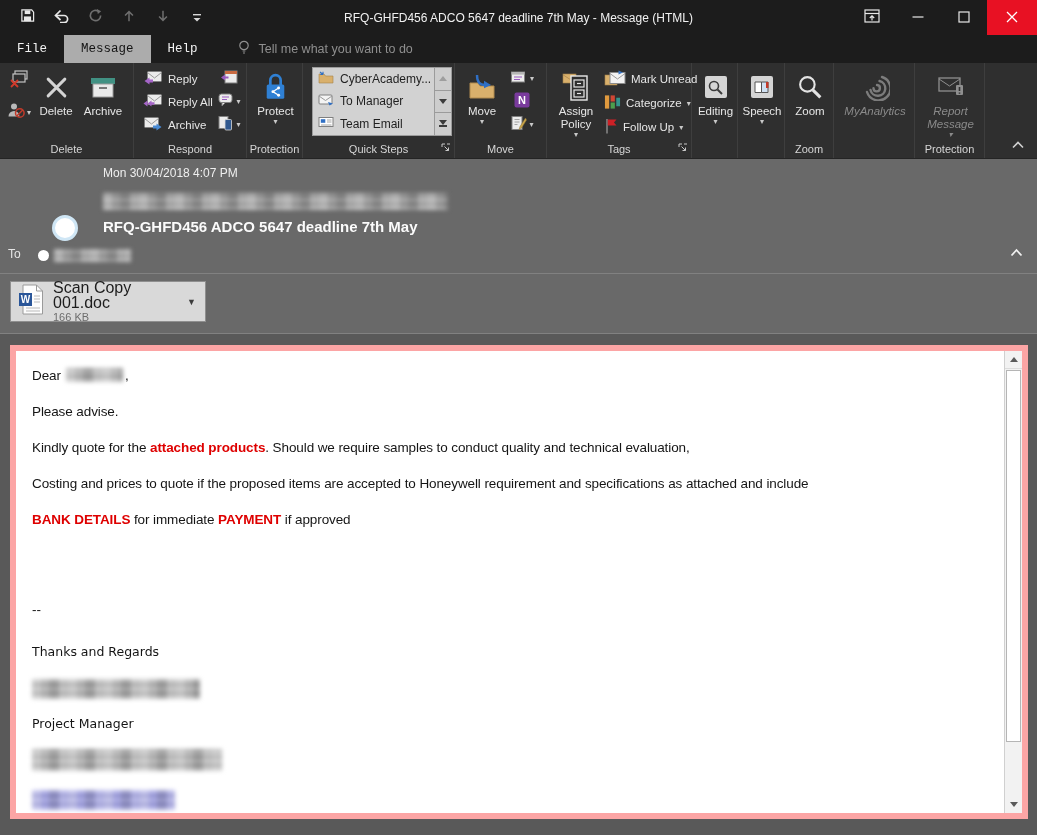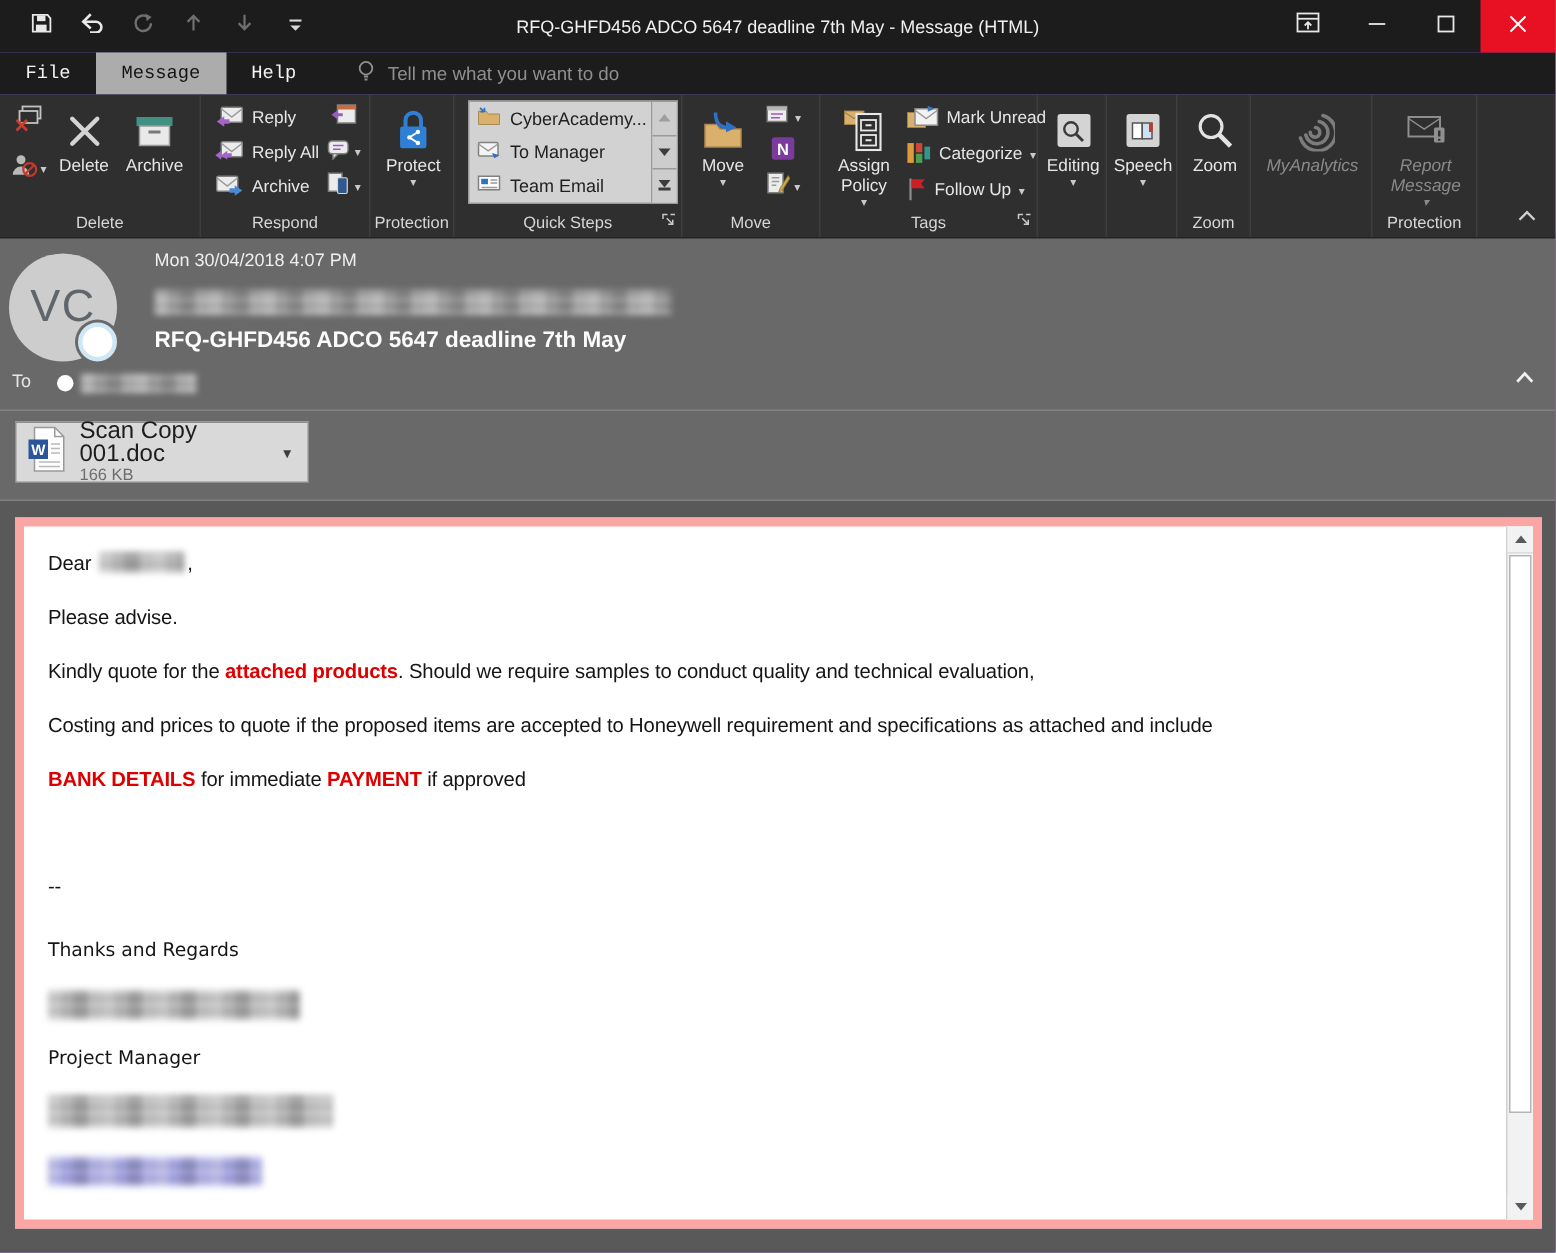--- a/index.html
+++ b/index.html
@@ -3,7 +3,7 @@
 <meta charset="utf-8">
 <style>
   html,body{margin:0;padding:0;background:#444;}
-  .window{position:relative;width:1037px;height:835px;background:#8b5cf6;overflow:hidden;
+  .window{position:relative;width:1037px;height:835px;background:#84cc16;overflow:hidden;
           font-family:"Liberation Sans",sans-serif;-webkit-font-smoothing:antialiased;}
 
   

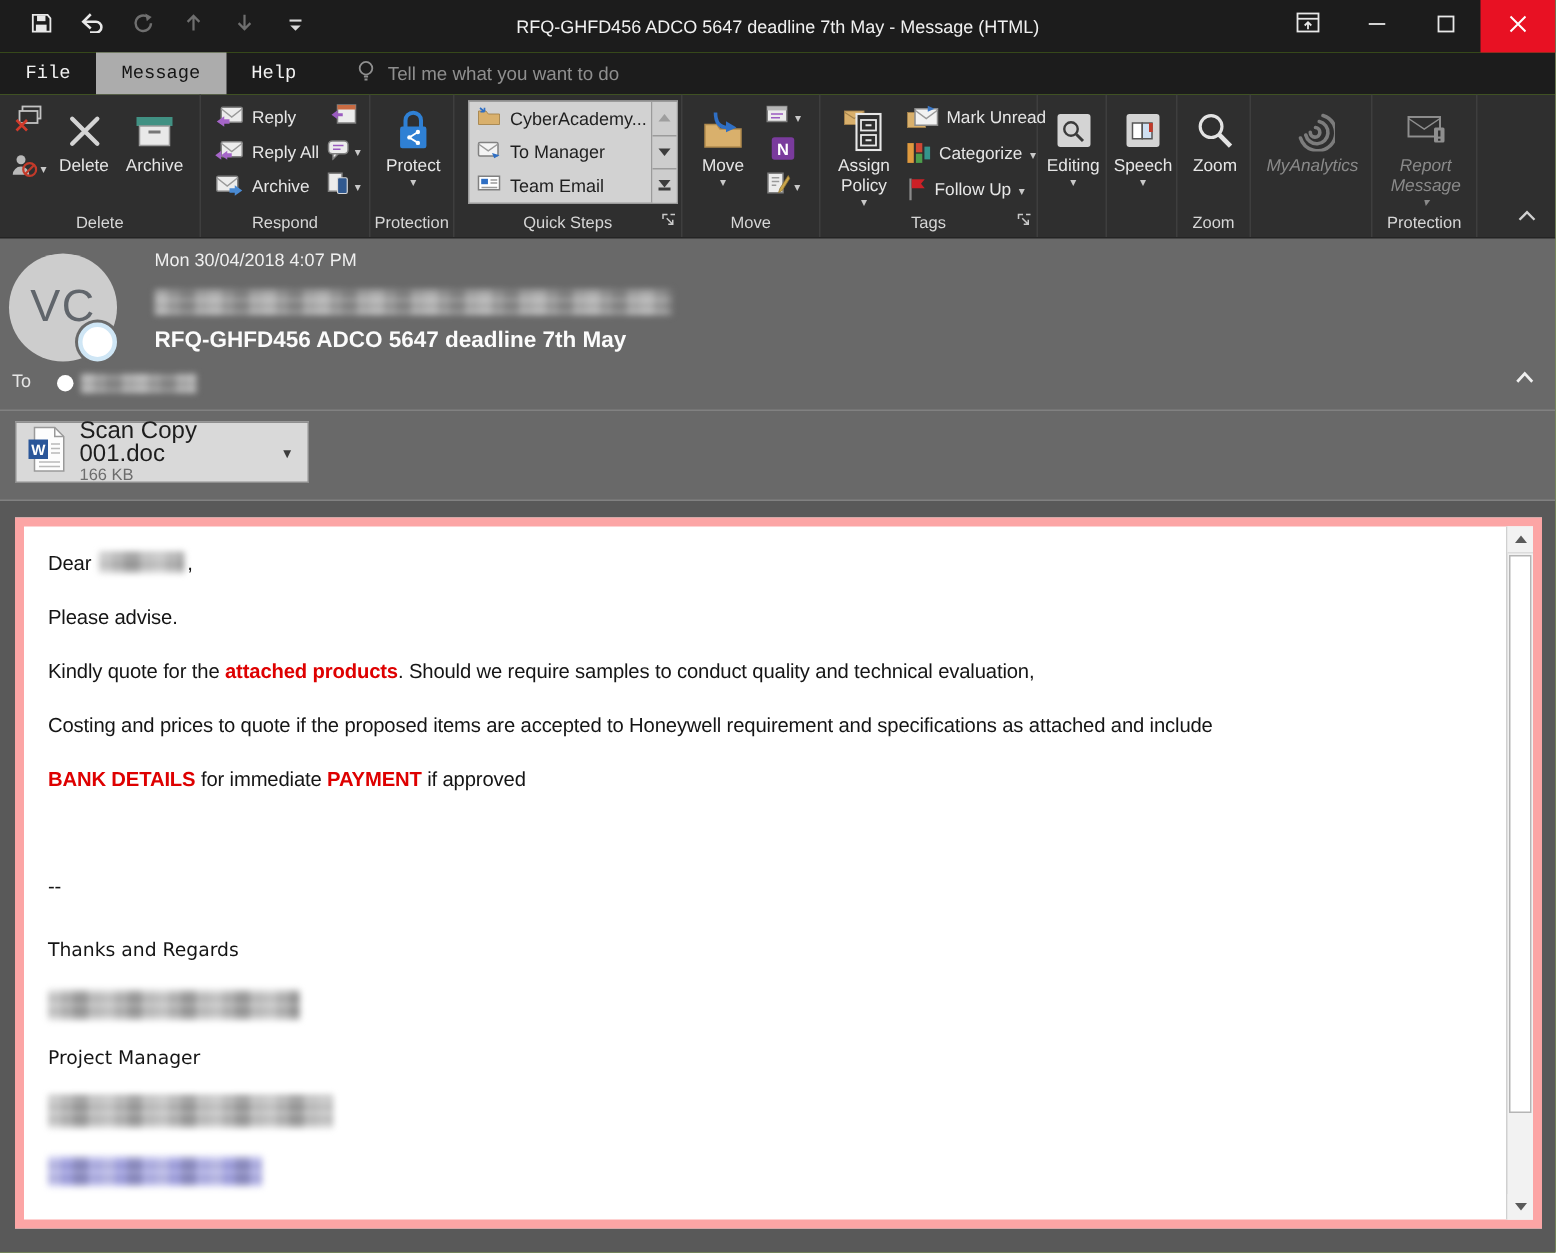--- a/index.html
+++ b/index.html
@@ -574,9 +574,6 @@
   </div>
 
   <div class="msgheader">
-    <div class="avatar">
-      <span>VC</span>
-    </div>
     <div class="presence"></div>
     <div class="hdrdate">Mon 30/04/2018 4:07 PM</div>
     <div class="sender-pix pix pix-hdr"></div>

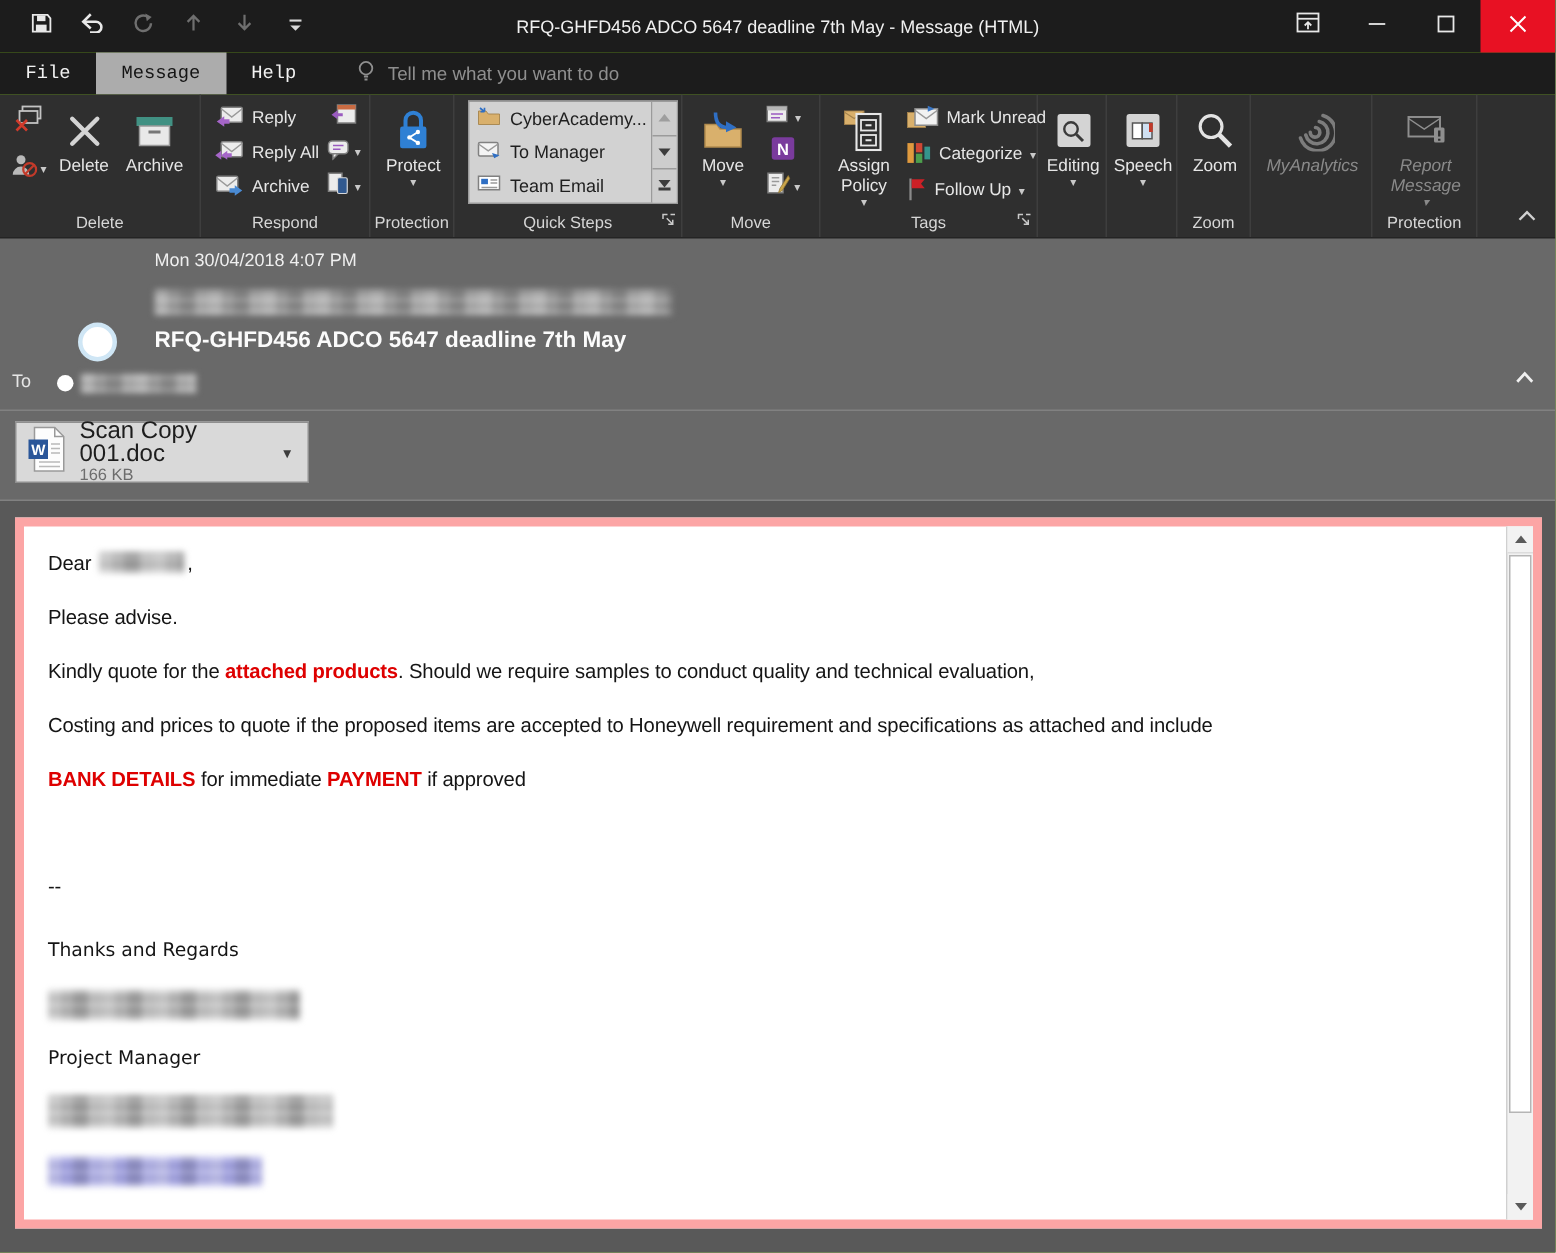--- a/index.html
+++ b/index.html
@@ -614,7 +614,7 @@
         <p class="l">Please advise.</p>
         <p class="l"><span>Kindly quote for the </span><span class="red">attached products</span><span>. Should we require samples to conduct quality and technical evaluation,</span></p>
         <p class="l">Costing and prices to quote if the proposed items are accepted to Honeywell requirement and specifications as attached and include</p>
-        <p class="l" style="margin-bottom:54px;"><span class="red">BANK DETAILS</span><span> for immediate </span><span class="red">PAYMENT</span><span> if approved</span></p>
+        <p class="l" style="margin-bottom:73px;"><span class="red">BANK DETAILS</span><span> for immediate </span><span class="red">PAYMENT</span><span> if approved</span></p>
         <p class="l" style="margin-bottom:25px;">--</p>
         <p class="l sig">Thanks and Regards</p>
         <div class="name-pix pix pix-body"></div>

